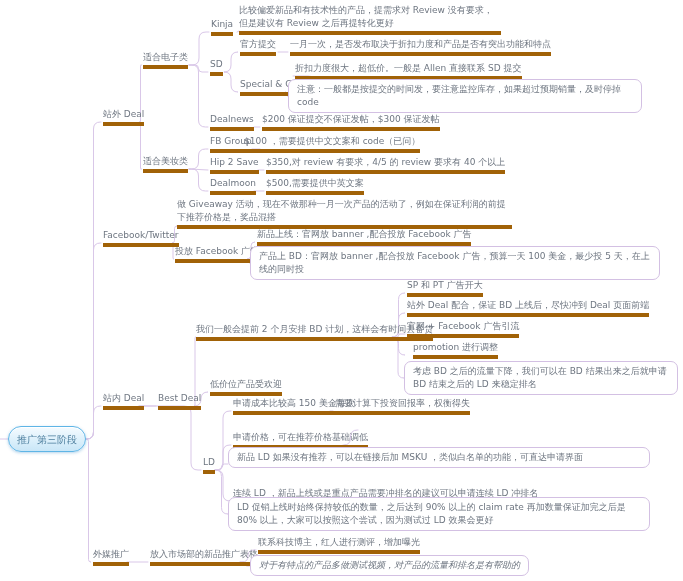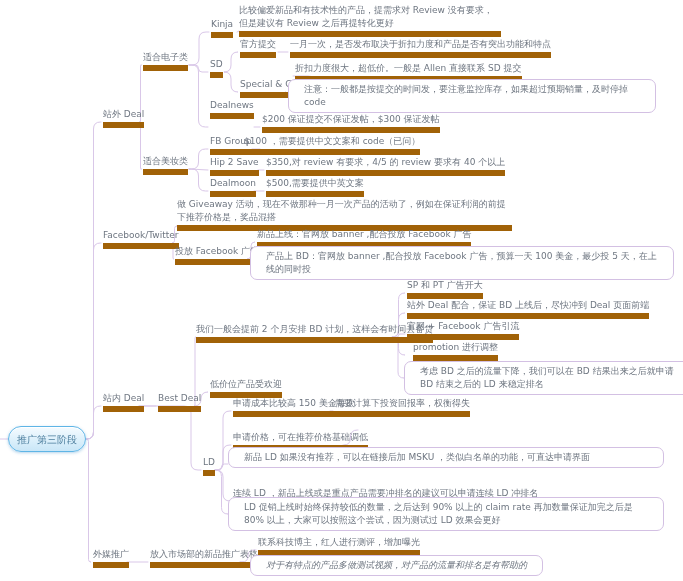--- a/index.html
+++ b/index.html
@@ -12,7 +12,7 @@
     position:absolute;font-size:9px;line-height:13px;white-space:nowrap;
     color:#6e7681;z-index:2;
   }
-  .u{border-bottom:6px solid #a16207;padding-bottom:1px;}
+  .u{border-bottom:4px solid #a16207;padding-bottom:1px;}
   .wrap{white-space:normal;}
   .box{
     border:1px solid #d3c0e3;border-radius:7px;padding:3px 15px;

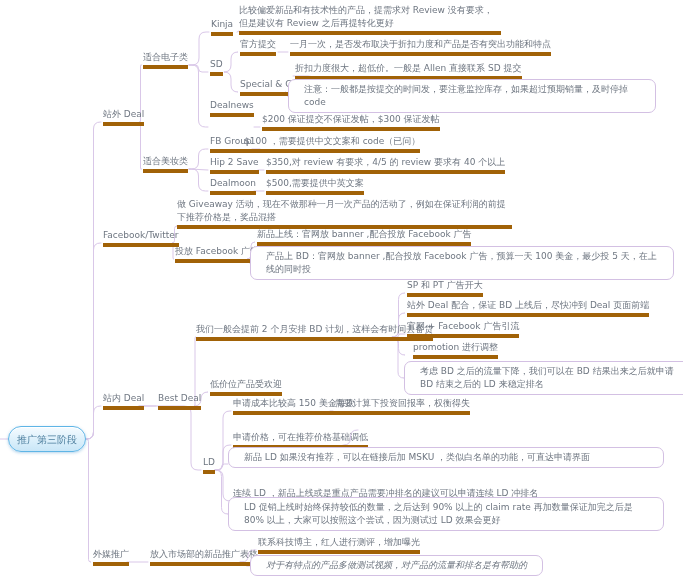--- a/index.html
+++ b/index.html
@@ -15,7 +15,7 @@
   .u{border-bottom:4px solid #a16207;padding-bottom:1px;}
   .wrap{white-space:normal;}
   .box{
-    border:1px solid #d3c0e3;border-radius:7px;padding:3px 15px;
+    border:1px solid #d3c0e3;border-radius:7px;padding:3px 8px;
     white-space:normal;background:#fff;
   }
   .box.oneline{white-space:nowrap;font-style:italic;}

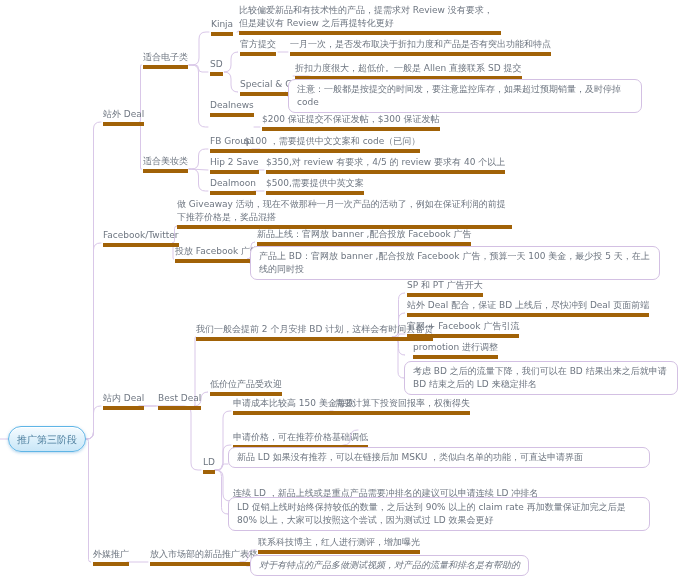--- a/index.html
+++ b/index.html
@@ -94,7 +94,7 @@
   <div class="node u" style="left:240px;top:78px">Special &amp; Crazy Deal</div>
   <div class="node u" style="left:295px;top:62px">折扣力度很大，超低价。一般是 Allen 直接联系 SD 提交</div>
   <div class="node box" style="left:288px;top:79px;width:336px">注意：一般都是按提交的时间发，要注意监控库存，如果超过预期销量，及时停掉 code</div>
-  <div class="node u" style="left:210px;top:99px">Dealnews</div>
+  <div class="node u" style="left:210px;top:113px">Dealnews</div>
   <div class="node u" style="left:262px;top:113px">$200 保证提交不保证发帖，$300 保证发帖</div>
   <div class="node u" style="left:143px;top:155px">适合美妆类</div>
   <div class="node u" style="left:210px;top:135px">FB Group</div>

